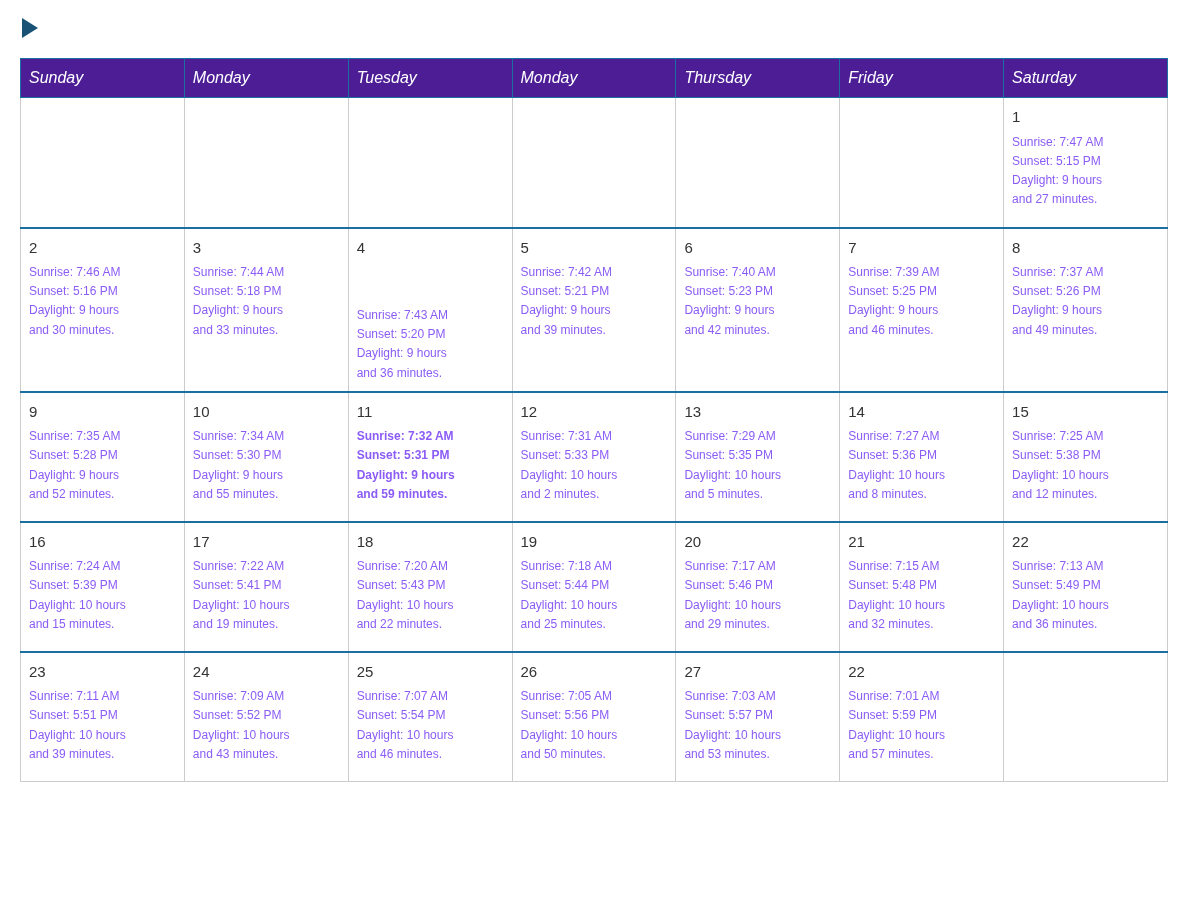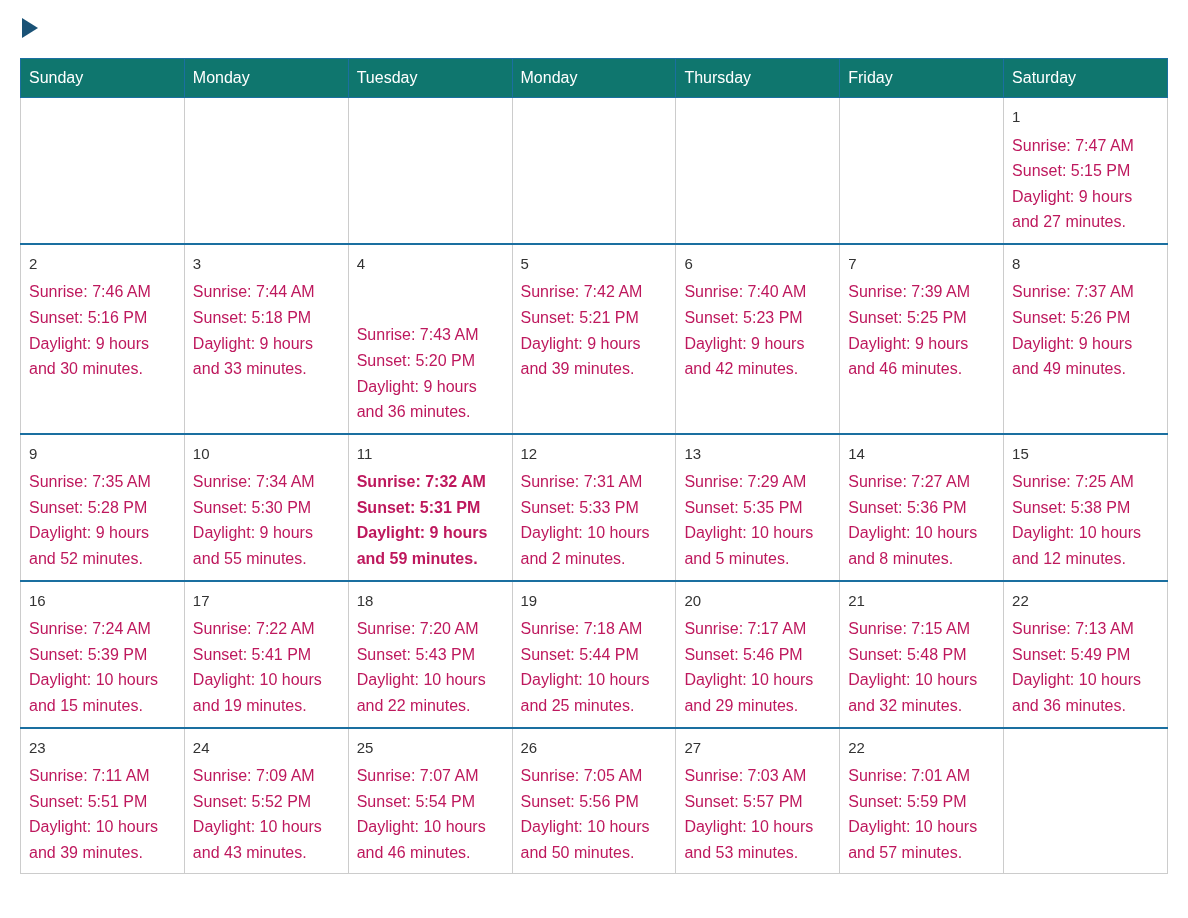--- a/index.html
+++ b/index.html
@@ -62,13 +62,14 @@
       table-layout: fixed;
     }
     .calendar th {
-      background-color: #0f766e;
+      background-color: #4c1d95;
       color: #fff;
       padding: 10px 8px;
       text-align: left;
       font-size: 16px;
       font-weight: normal;
       border: 1px solid #1a6fa0;
+      font-style: italic;
     }
     .calendar td {
       vertical-align: top;

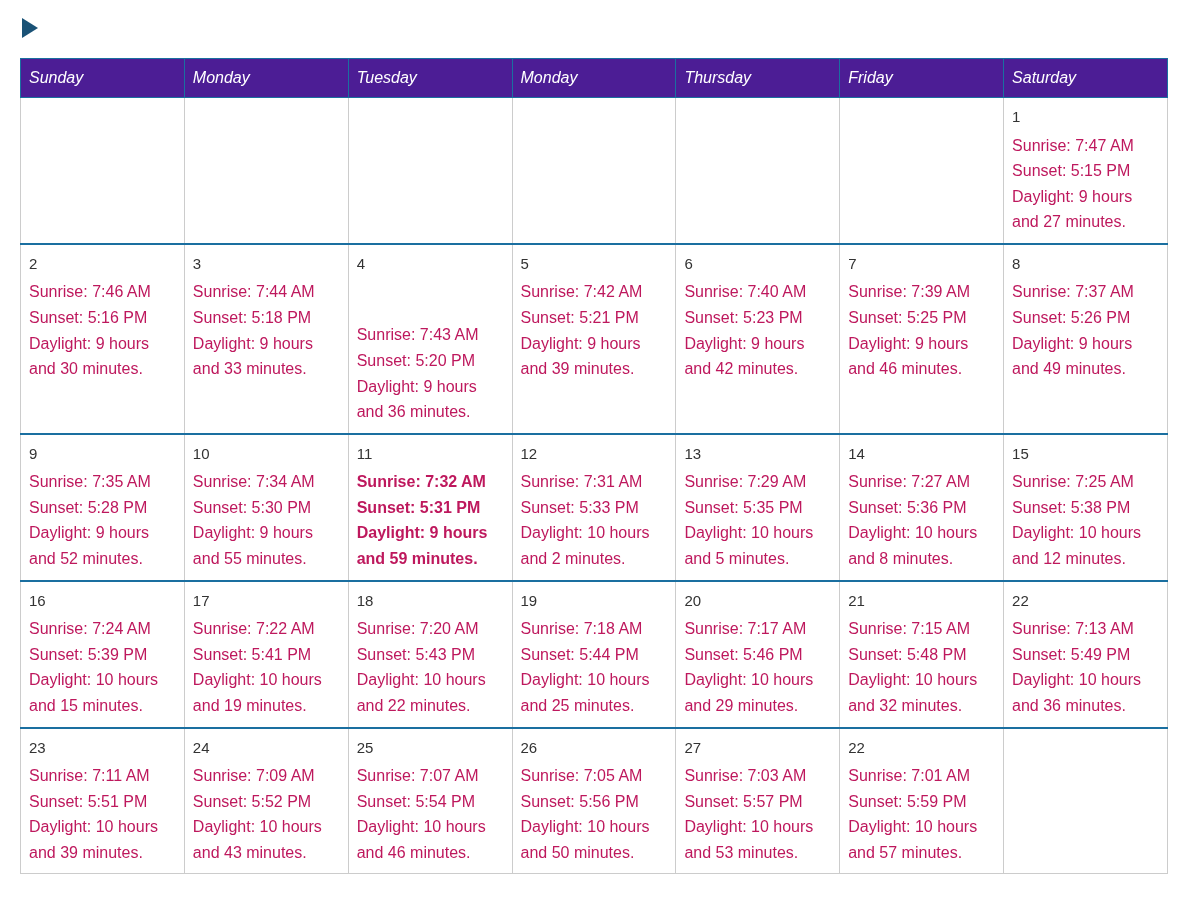--- a/index.html
+++ b/index.html
@@ -87,9 +87,9 @@
       margin-bottom: 4px;
     }
     .day-info {
-      font-size: 16px;
+      font-size: 12px;
       line-height: 1.6;
-      color: #be185d;
+      color: #8b5cf6;
     }
     .empty-cell {
       background: #fff;

